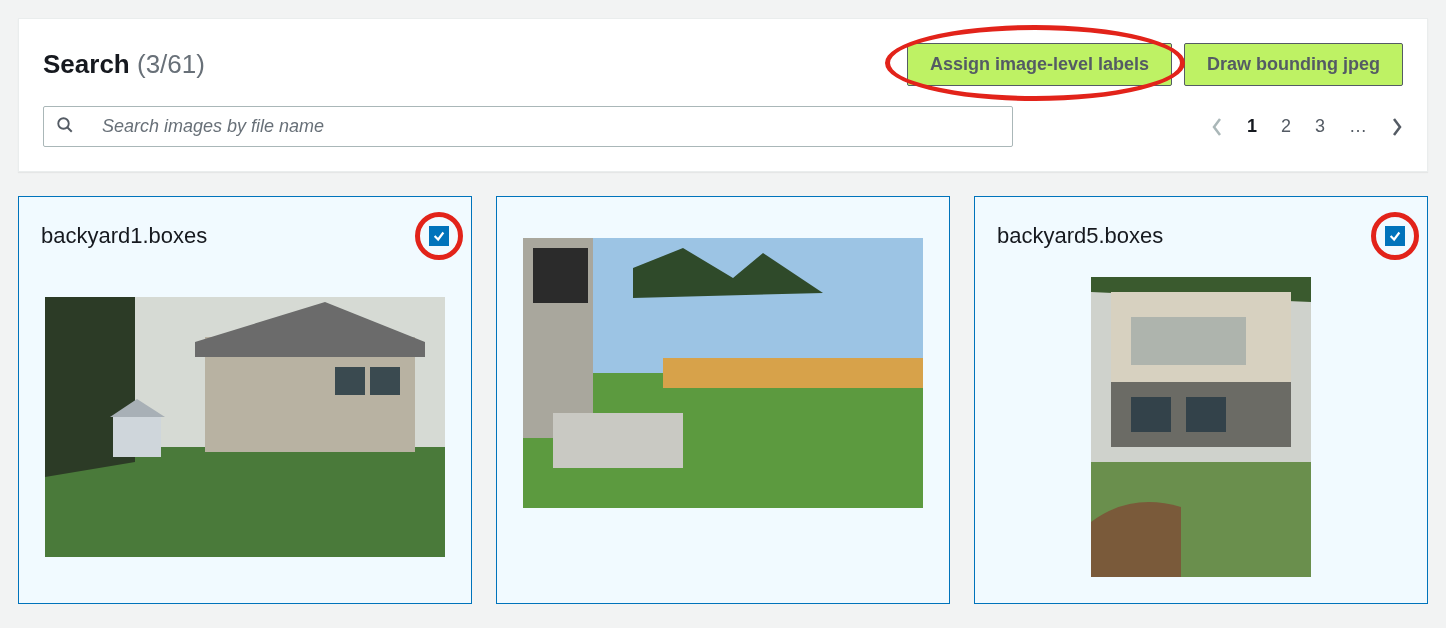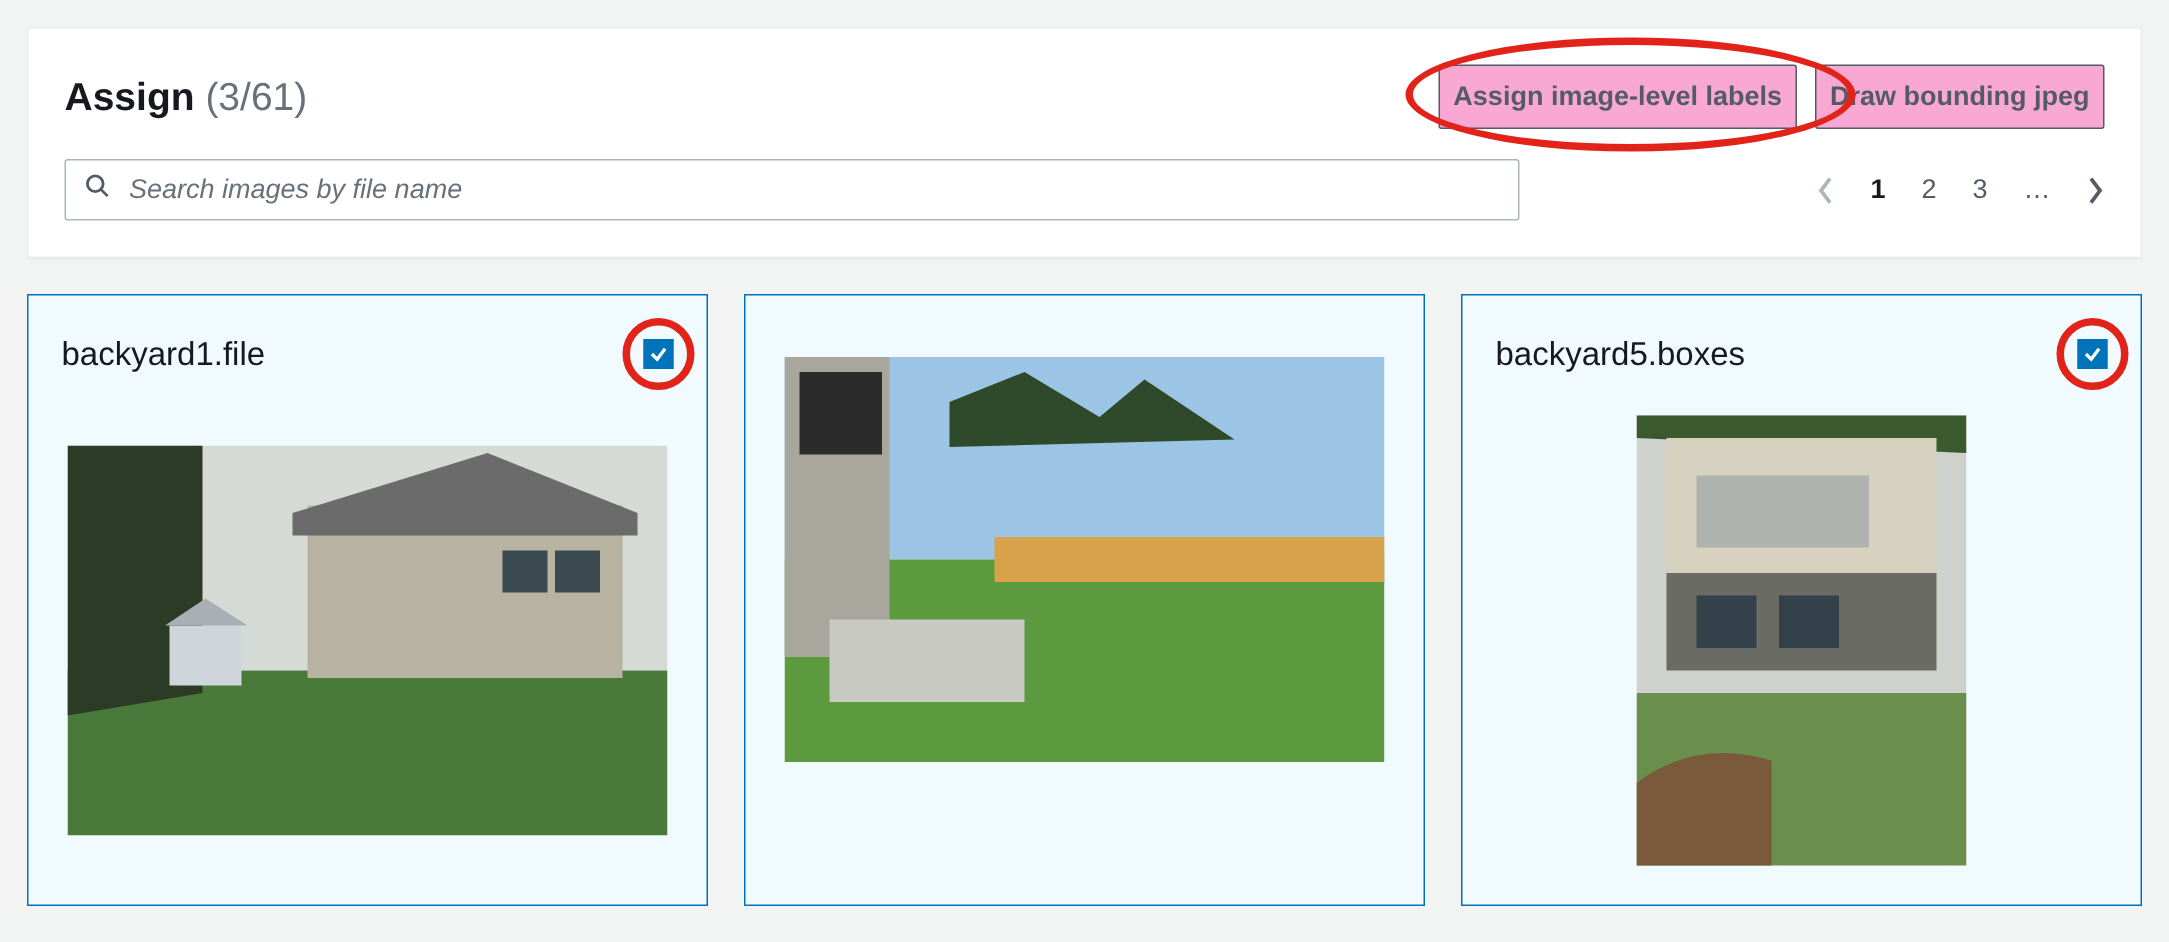--- a/index.html
+++ b/index.html
@@ -127,7 +127,7 @@
 
   <div class="panel-header">
     <div class="panel-title">
-      <span>Assign</span>
+      <span>Search</span>
       <span class="count">(3/61)</span>
     </div>
     <div class="btn-group rel">

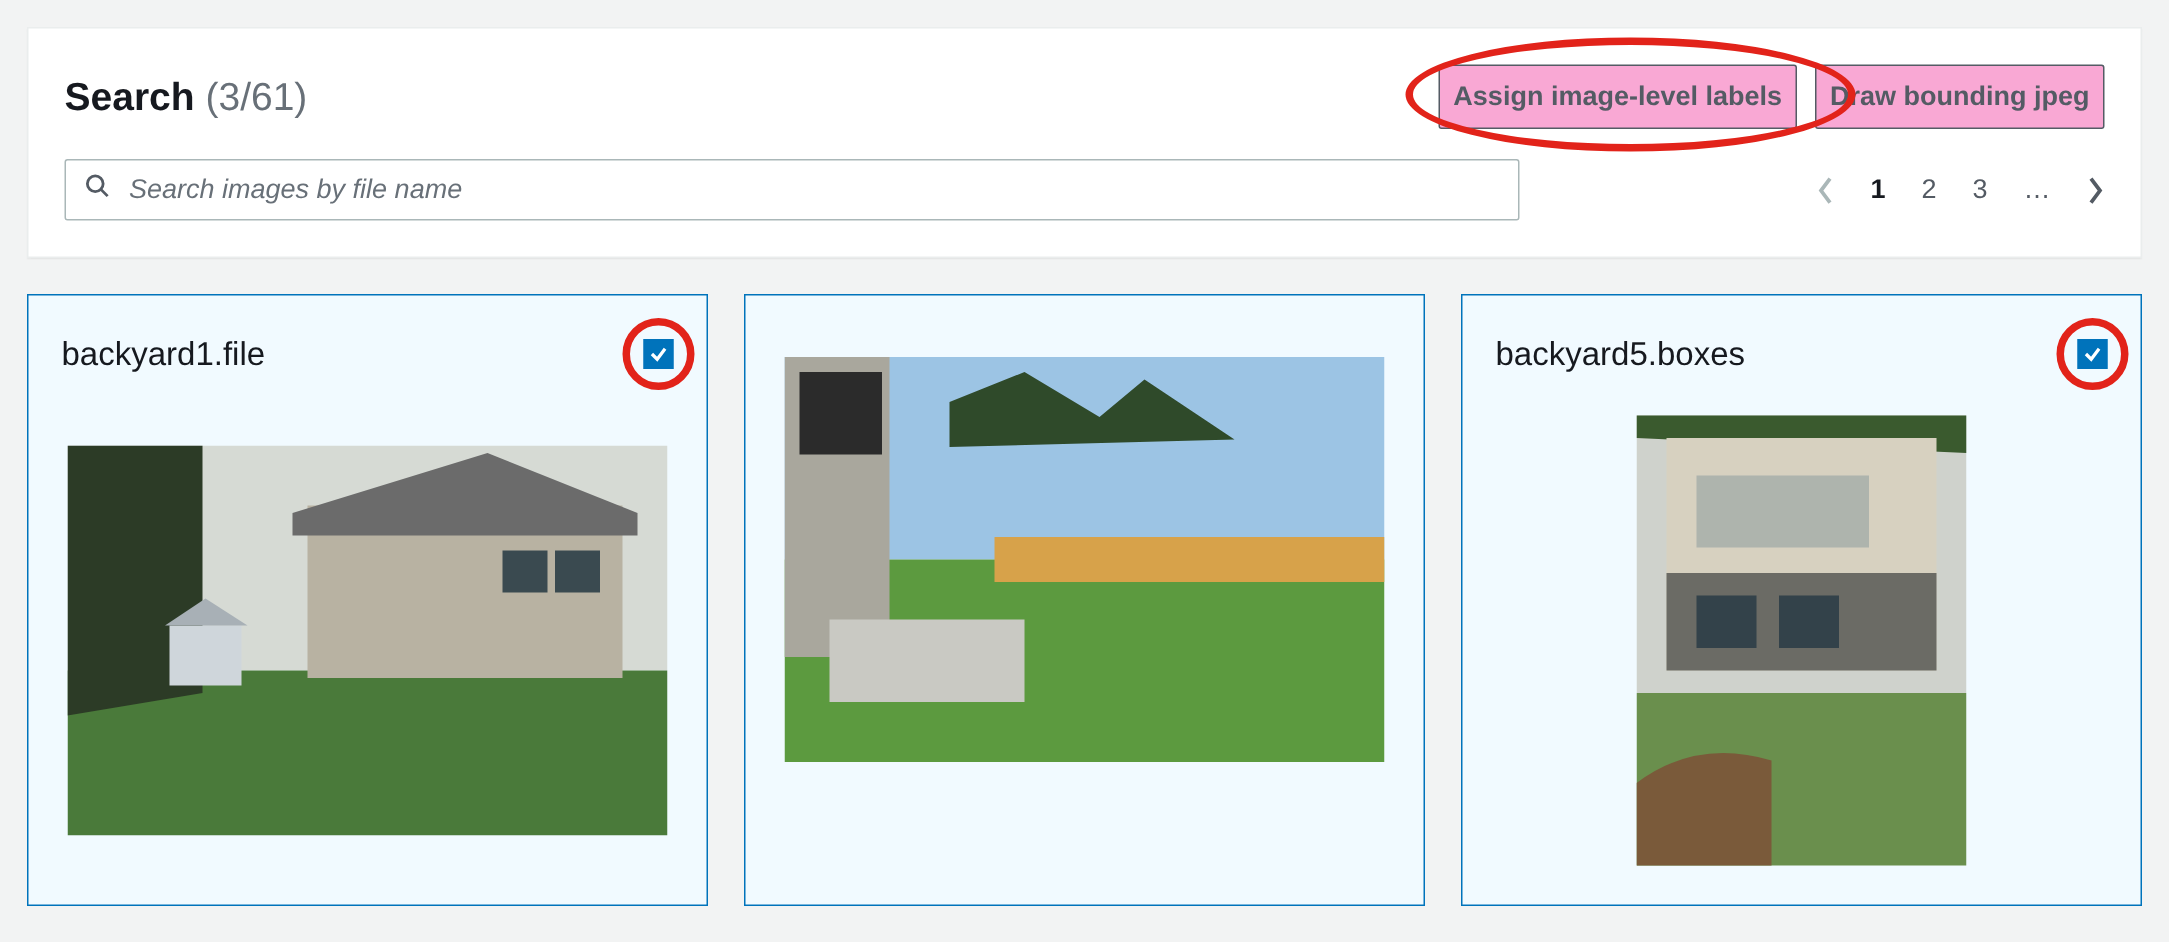--- a/index.html
+++ b/index.html
@@ -37,10 +37,10 @@
     font-size: 18px;
     font-weight: 700;
     color: #545b64;
-    background: #f9a8d4;
+    background: #bef264;
     border: 1px solid #545b64;
     border-radius: 2px;
-    padding: 10px 9px;
+    padding: 10px 22px;
     cursor: pointer;
     white-space: nowrap;
   }

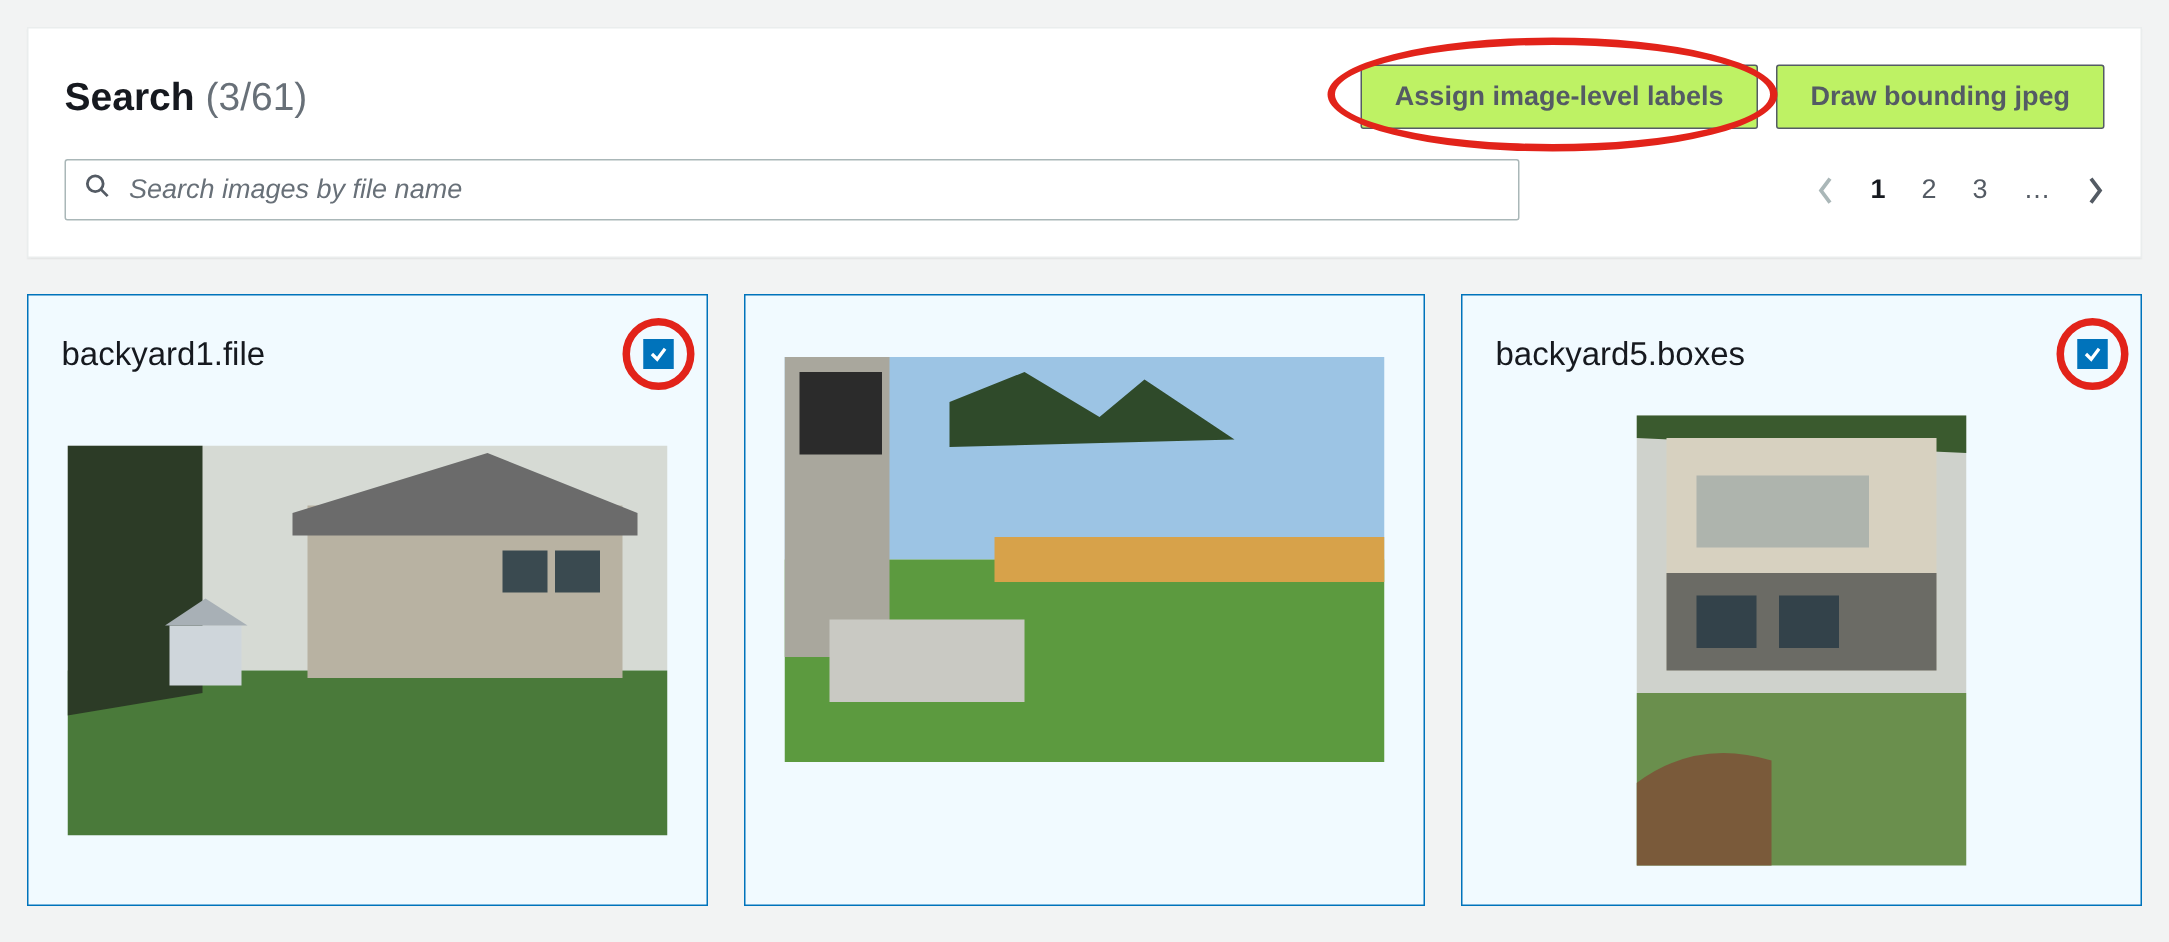--- a/index.html
+++ b/index.html
@@ -58,7 +58,7 @@
     border: 1px solid #aab7b8;
     border-radius: 2px;
     padding: 8px 12px;
-    gap: 10px;
+    gap: 26px;
     background: #fff;
   }
   .search-wrap svg { flex-shrink: 0; }

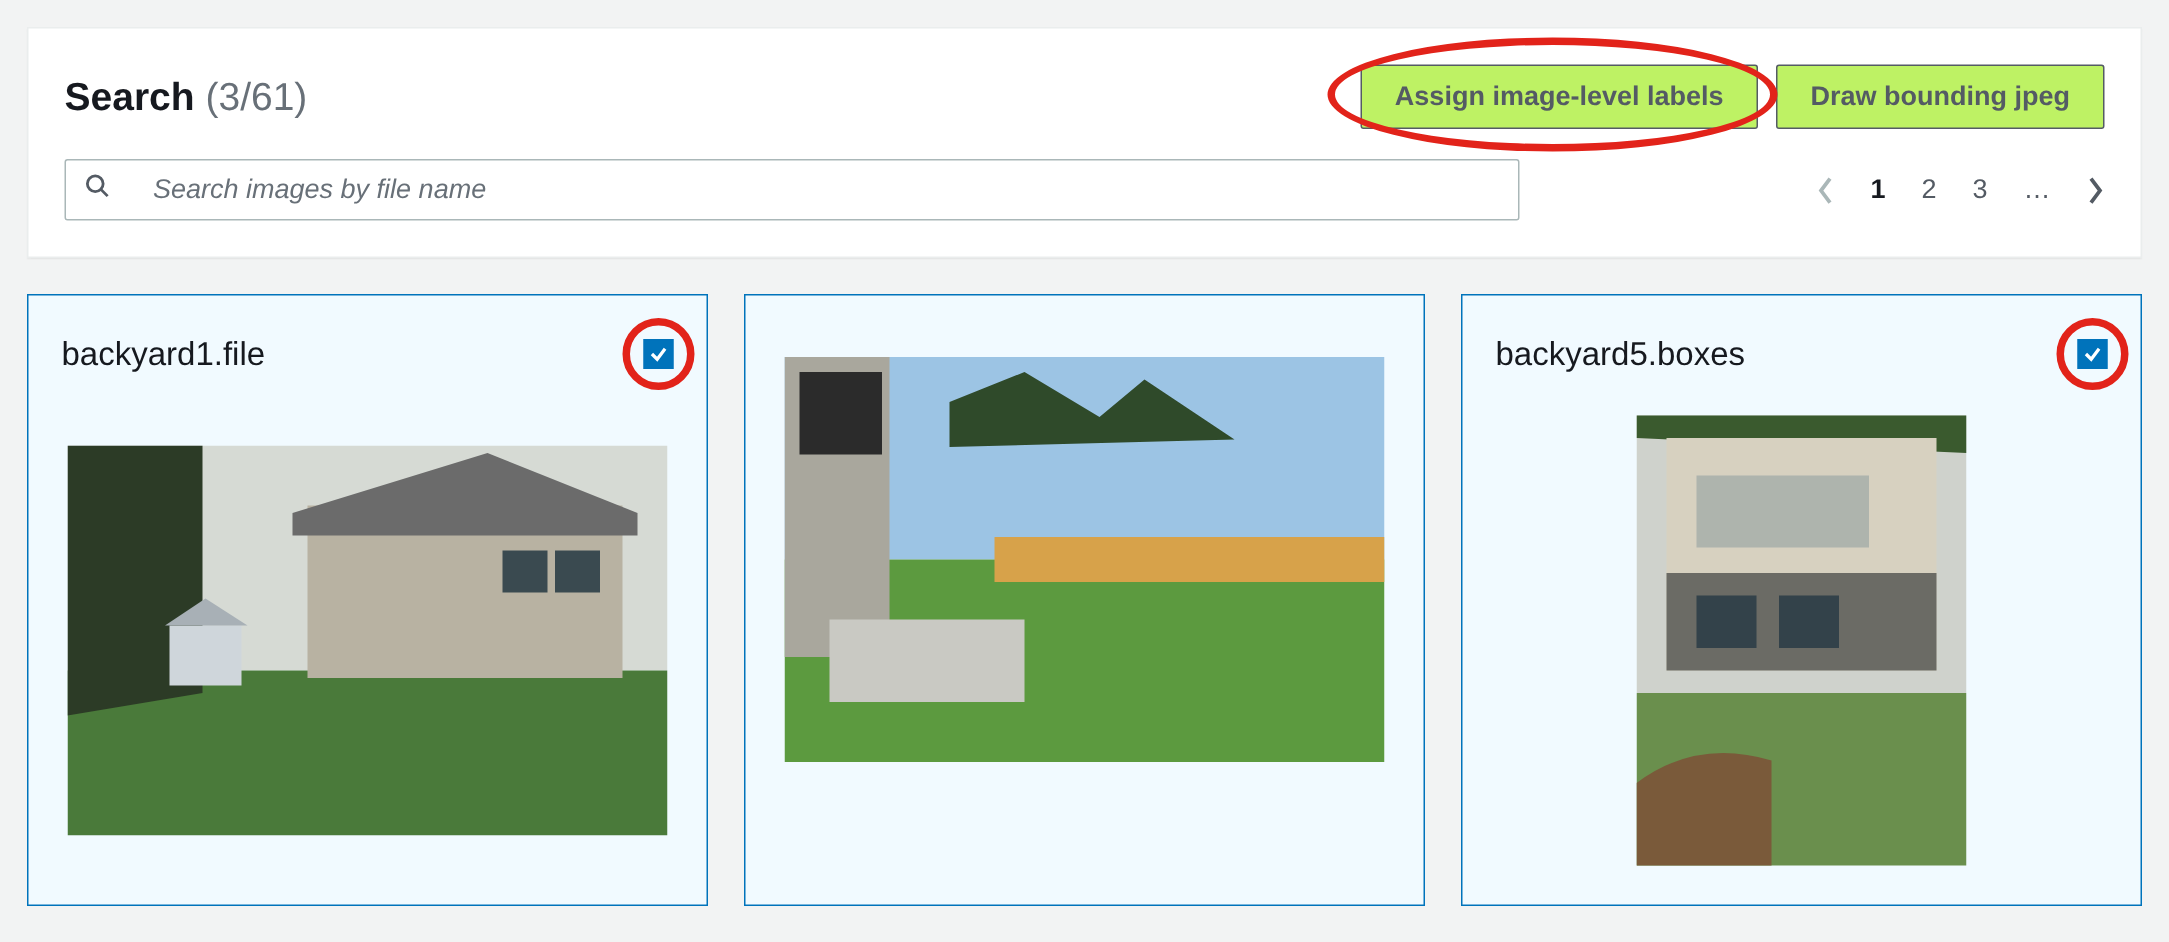--- a/index.html
+++ b/index.html
@@ -170,7 +170,7 @@
 
   <div class="card rel">
     <div class="card-head">
-      <span class="card-title">backyard1.file</span>
+      <span class="card-title">backyard1.boxes</span>
       <span class="rel">
         <span class="annot" style="width:48px;height:48px;left:-14px;top:-14px;"></span>
         <span class="chk">

